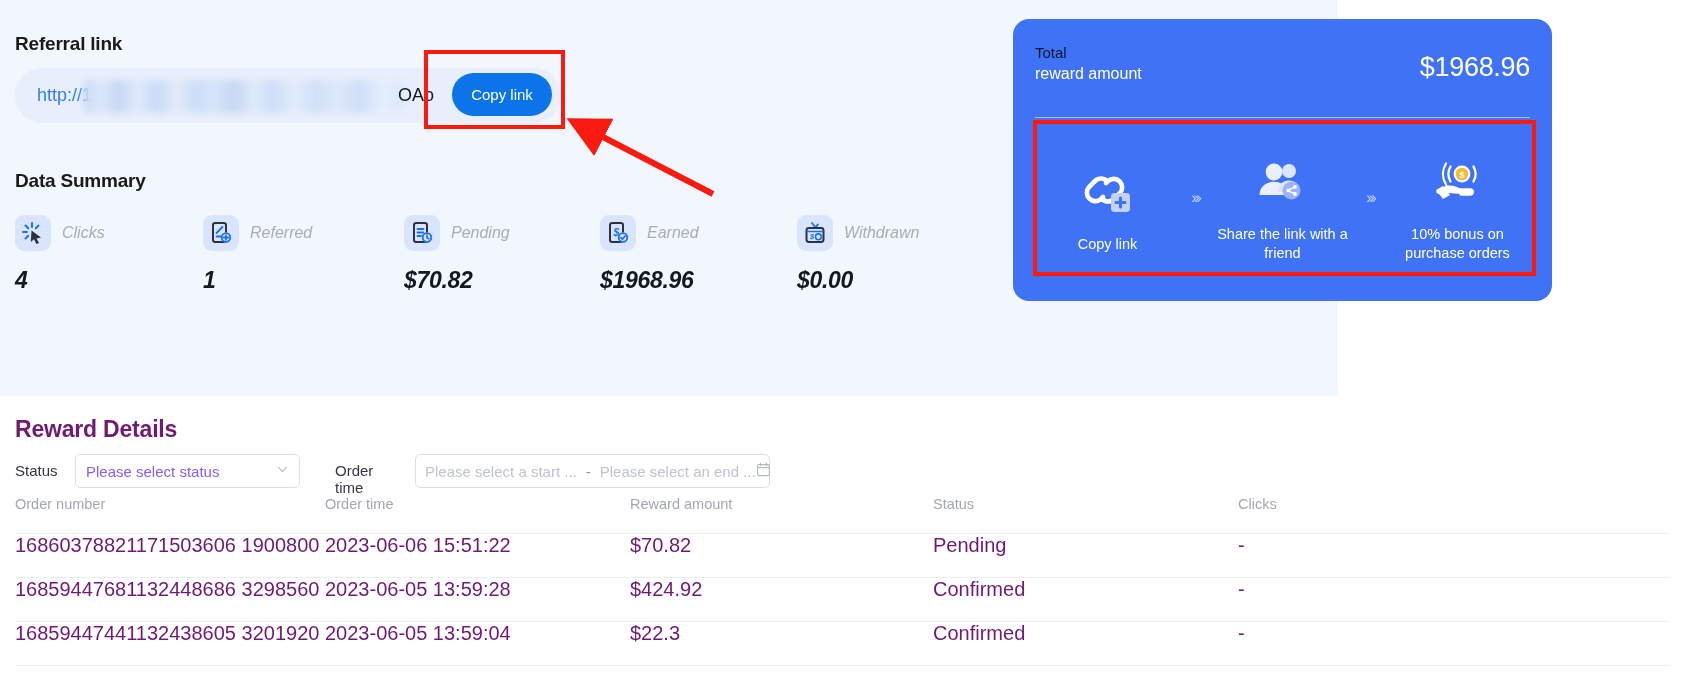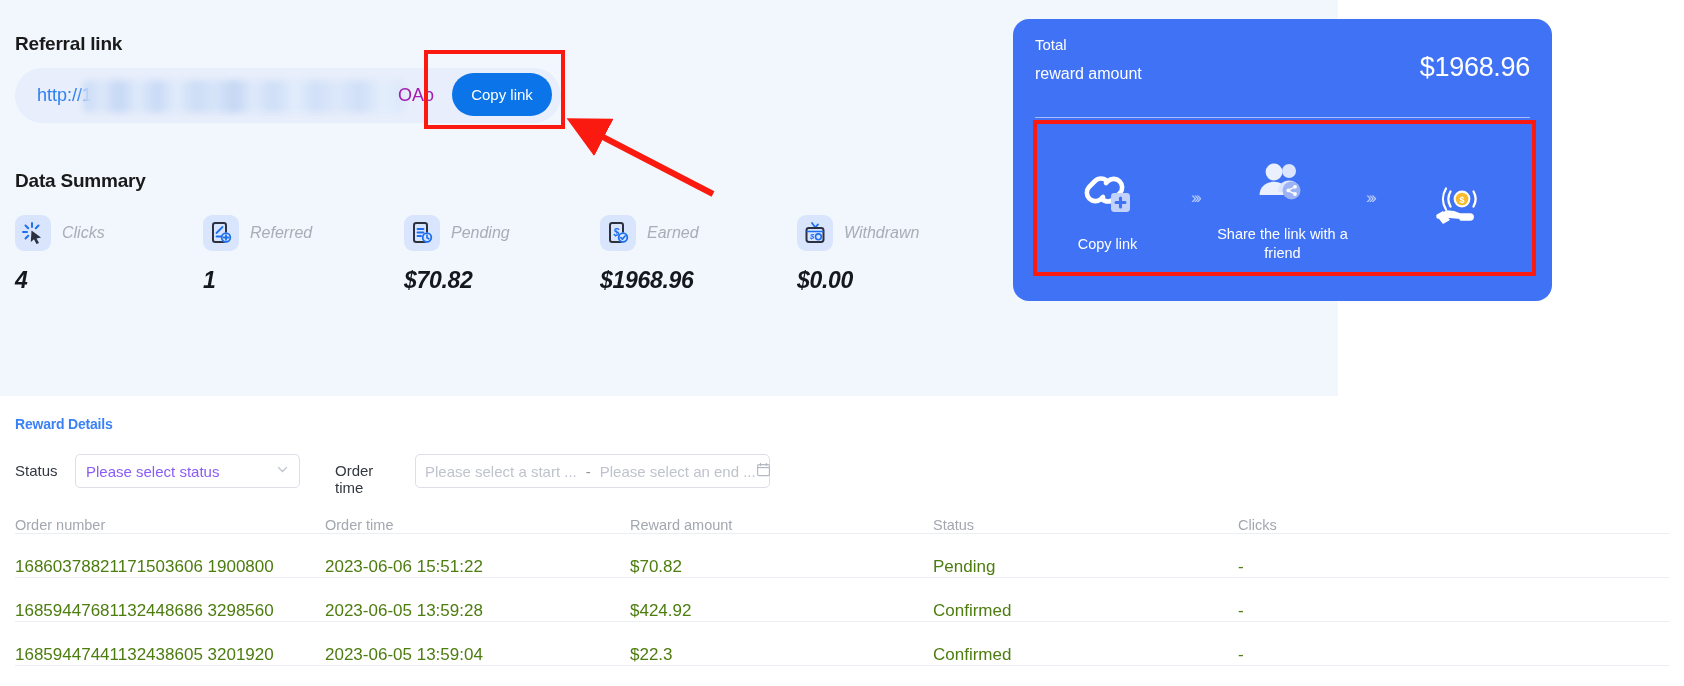--- a/index.html
+++ b/index.html
@@ -111,8 +111,8 @@
     border-radius: 16px;
   }
   .rc-total {
-    position: absolute; left: 22px; top: 16px;
-    font-size: 15px; color: #ffffff; line-height: 20px;
+    position: absolute; left: 22px; top: 24px;
+    font-size: 15px; color: #0f172a; line-height: 20px;
   }
   .rc-total-sub {
     position: absolute; left: 22px; top: 44px;

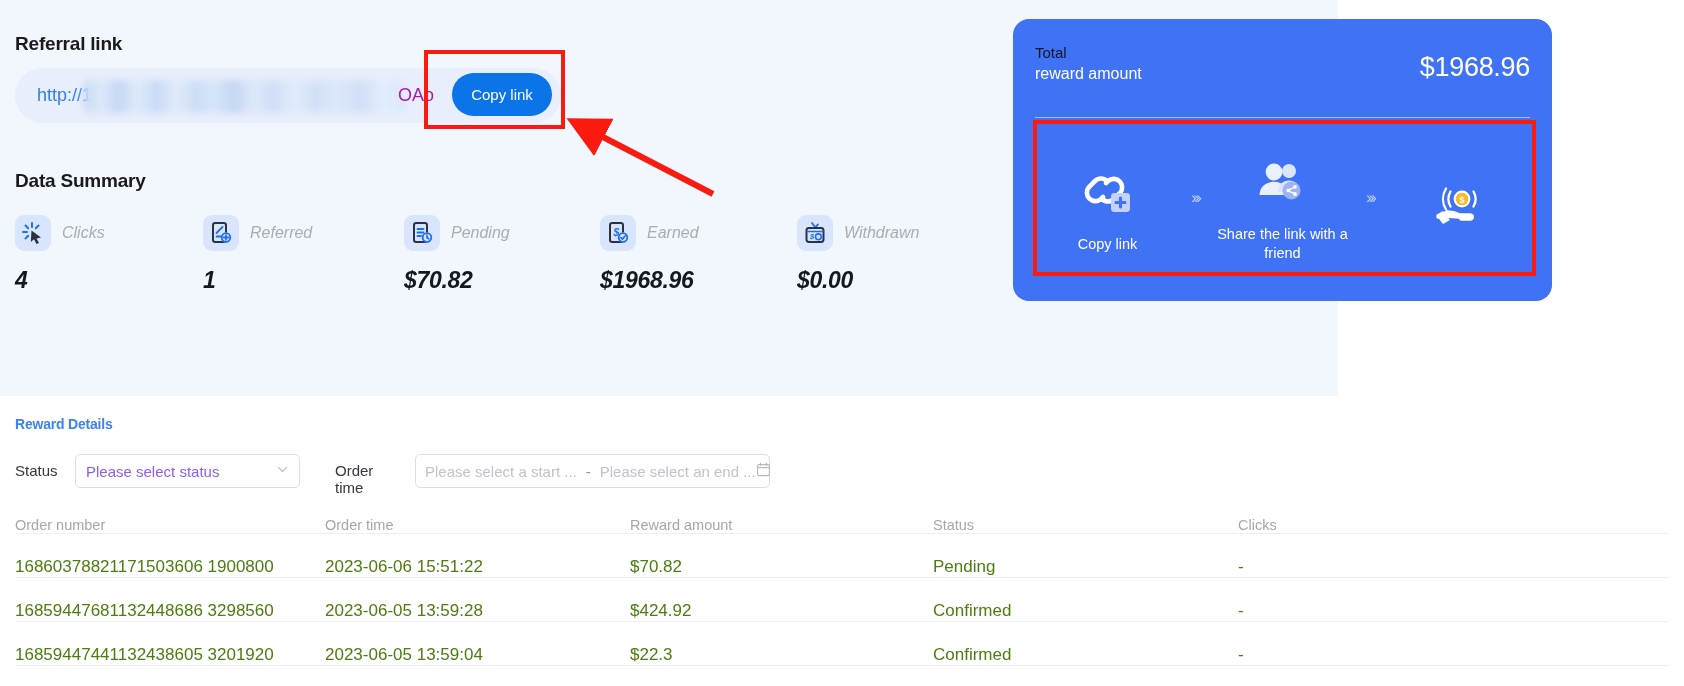--- a/index.html
+++ b/index.html
@@ -54,7 +54,7 @@
   }
   .link-suffix {
     position: absolute; left: 383px; top: 17px;
-    font-size: 18px; color: #a21caf;
+    font-size: 18px; color: #0f172a;
   }
   .copy-btn {
     position: absolute; left: 452px; top: 73px;

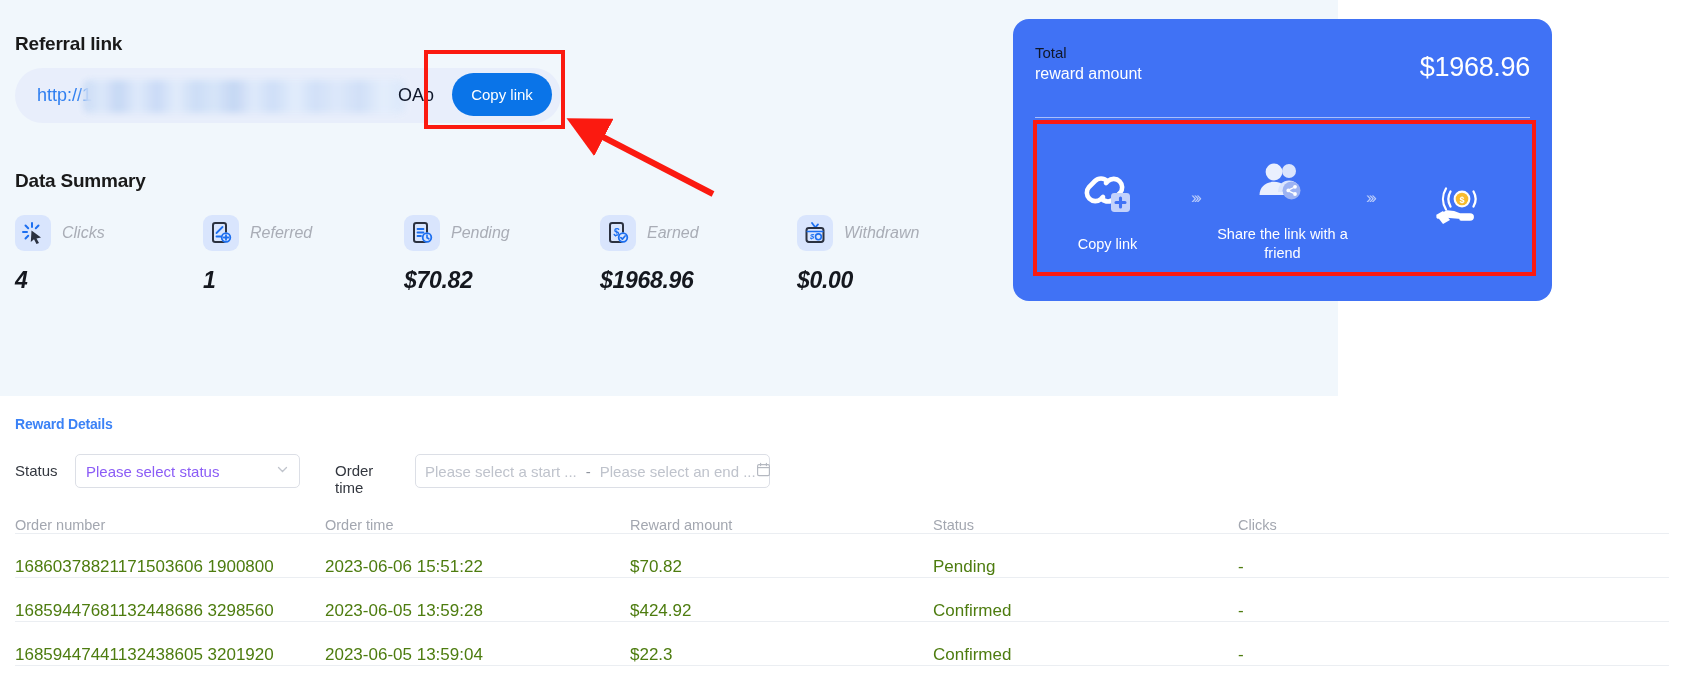--- a/index.html
+++ b/index.html
@@ -387,6 +387,7 @@
               <path d="M7 31 l7 -4 7 9 -7 4 z" fill="#ffffff"></path>
             </svg>
           </span>
+          <span class="step-label">10% bonus on purchase orders</span>
         </div>
       </div>
     </div>

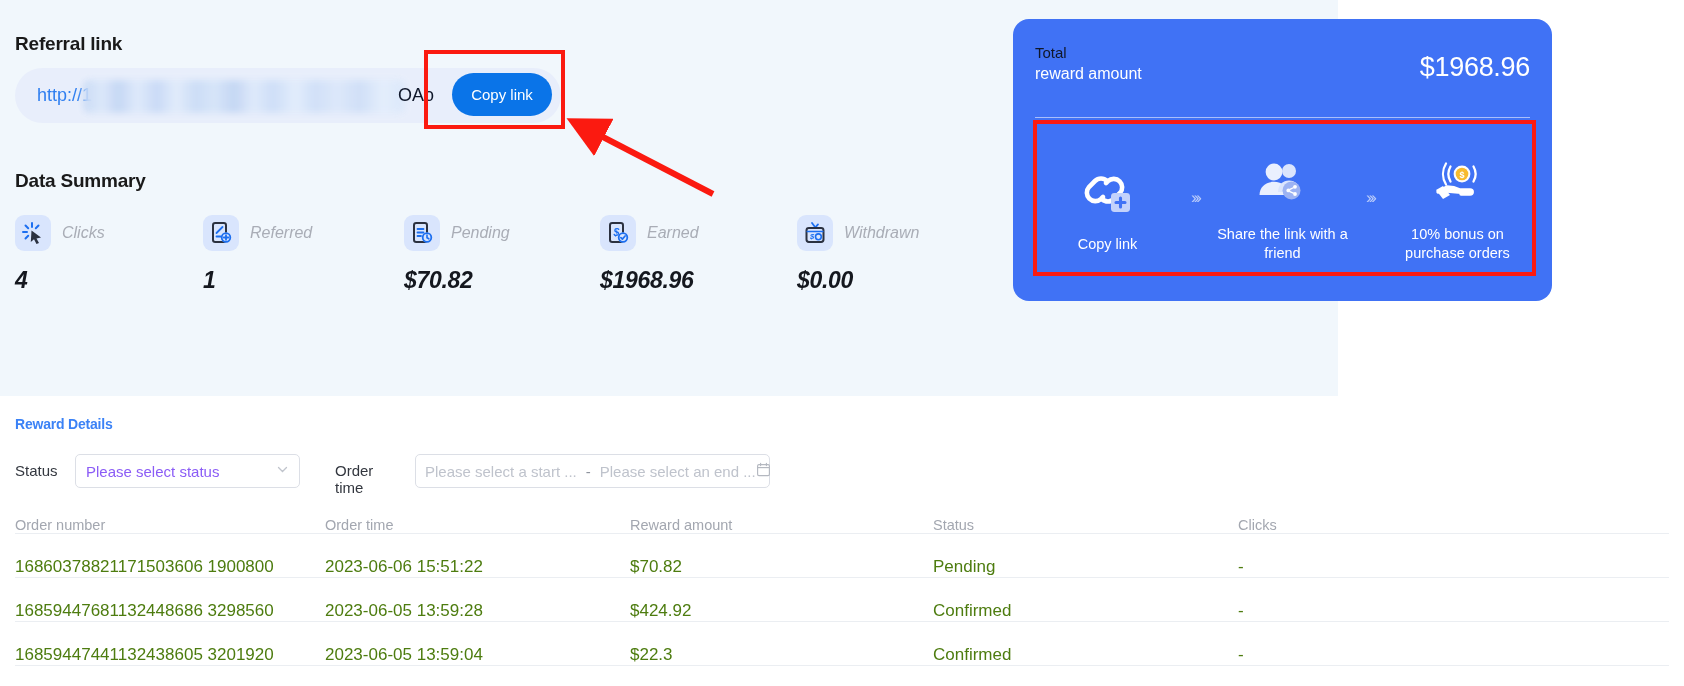--- a/index.html
+++ b/index.html
@@ -158,7 +158,7 @@
   }
   .details-title {
     position: absolute; left: 15px; top: 20px;
-    font-size: 14px; font-weight: bold; color: #3b82f6;
+    font-size: 23px; font-weight: bold; color: #701a75;
     letter-spacing: -0.2px;
   }
   .filters { position: absolute; left: 15px; top: 58px; height: 34px; }

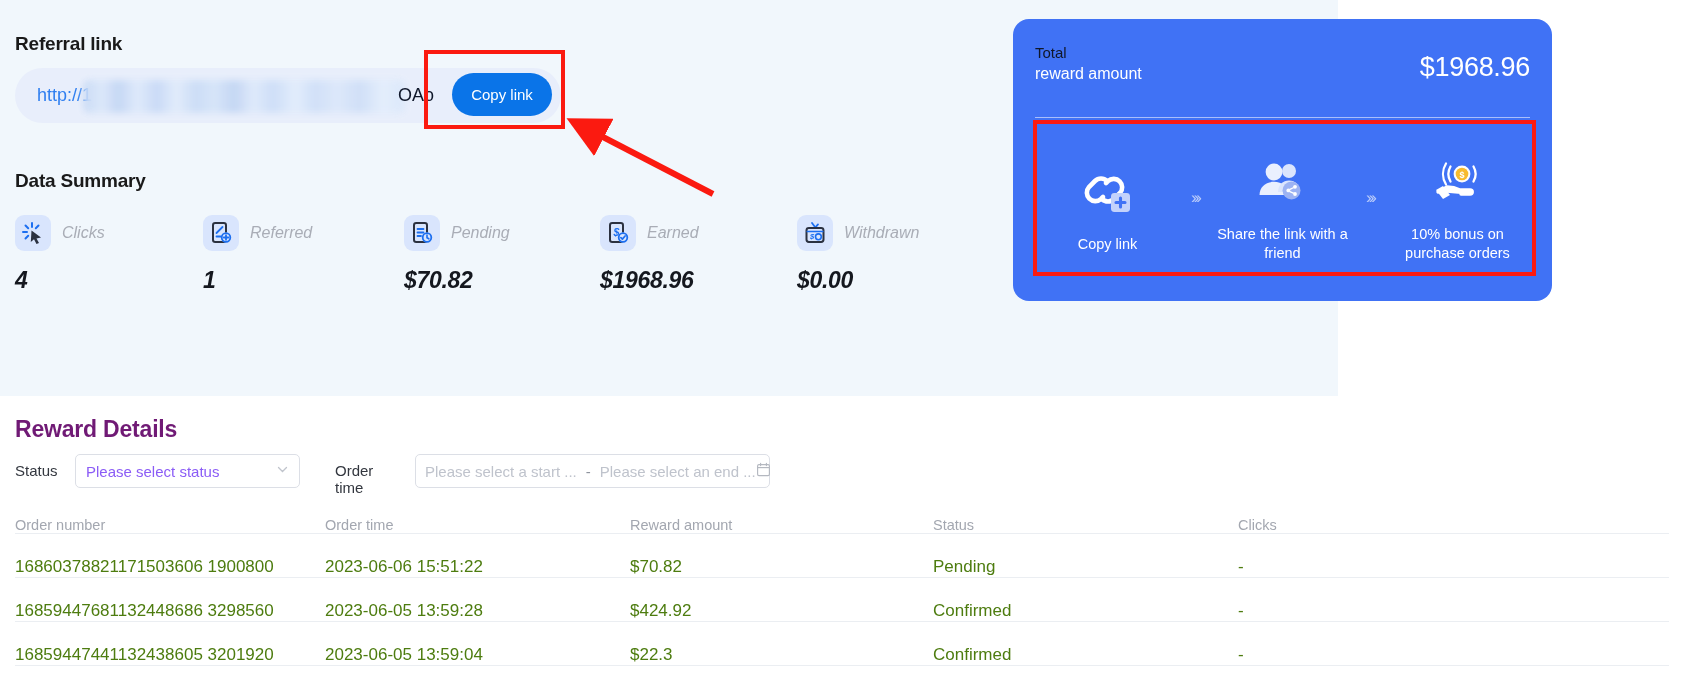--- a/index.html
+++ b/index.html
@@ -192,7 +192,7 @@
   
   .tbl { position: absolute; left: 15px; top: 100px; width: 1654px; }
   .tr {
-    display: flex; align-items: flex-end;
+    display: flex; align-items: flex-start;
     height: 44px;
     border-bottom: 1px solid #ebeef2;
   }

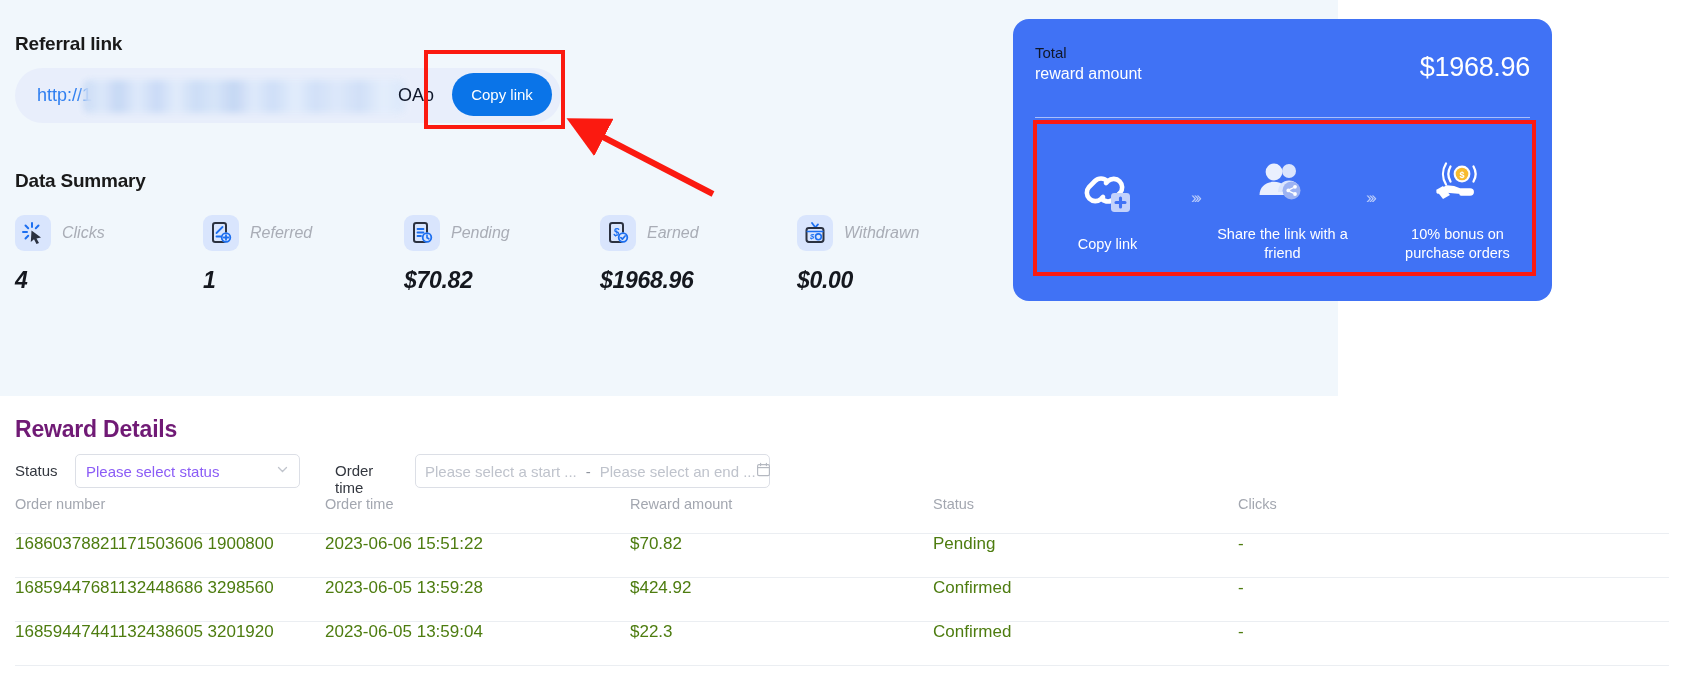--- a/index.html
+++ b/index.html
@@ -198,7 +198,7 @@
   }
   .tr.head { height: 38px; }
   .tr.head .td { color: #a3a7b0; font-size: 14.5px; }
-  .td { font-size: 17px; color: #4d7c0f; }
+  .td { font-size: 20px; color: #701a75; }
   .c1 { width: 310px; }
   .c2 { width: 305px; }
   .c3 { width: 303px; }

